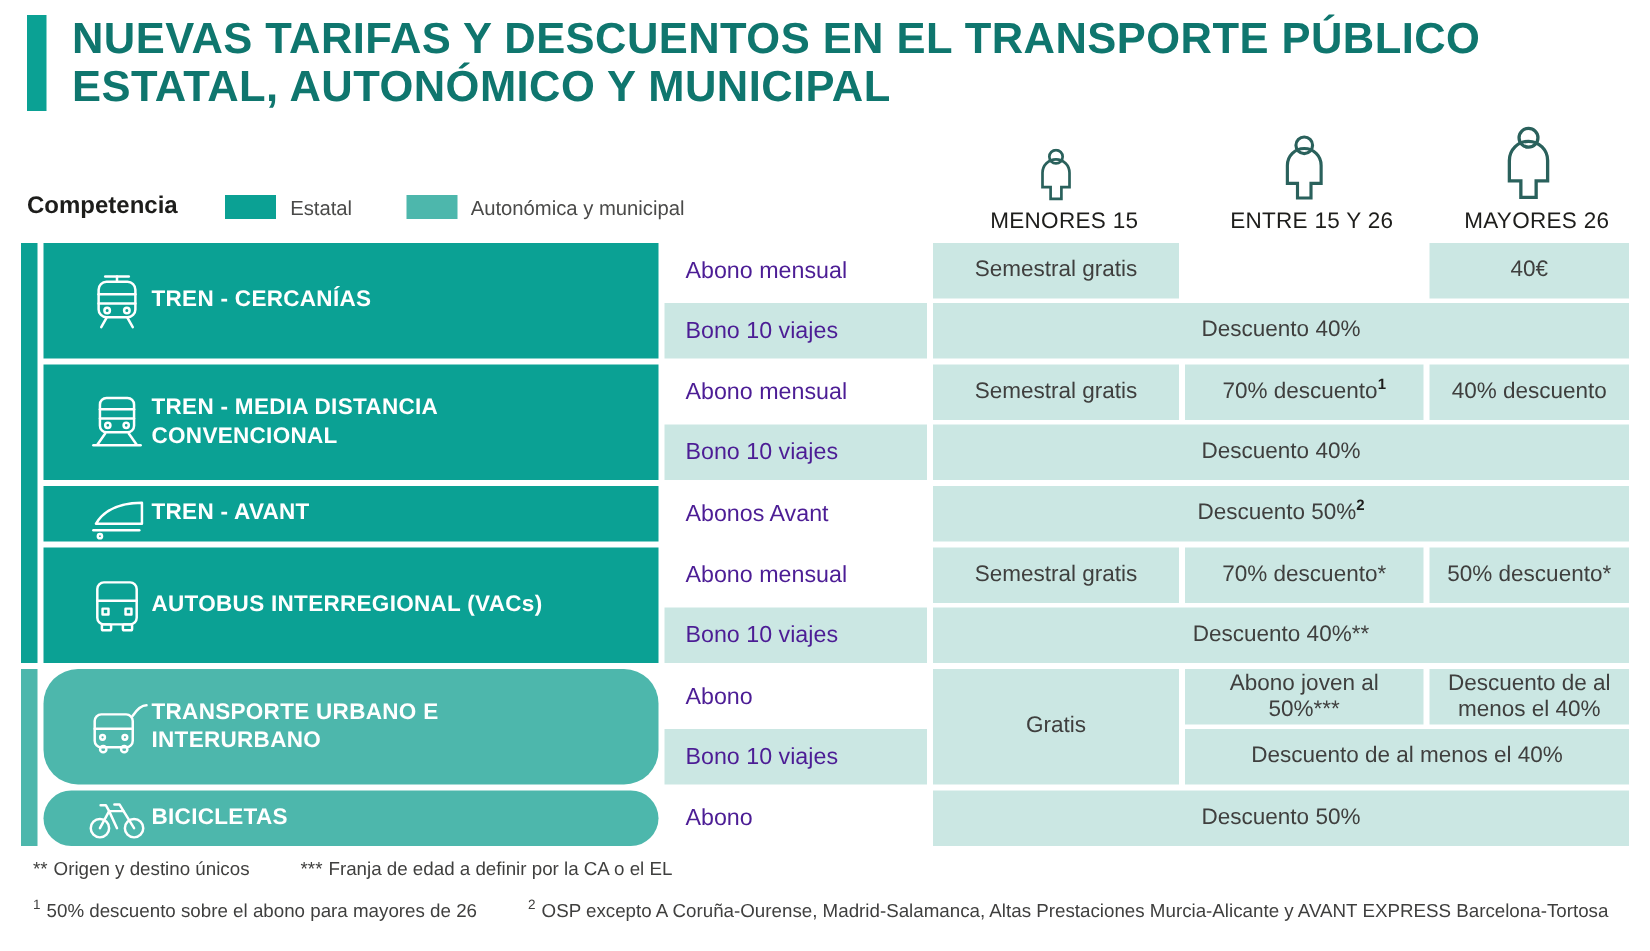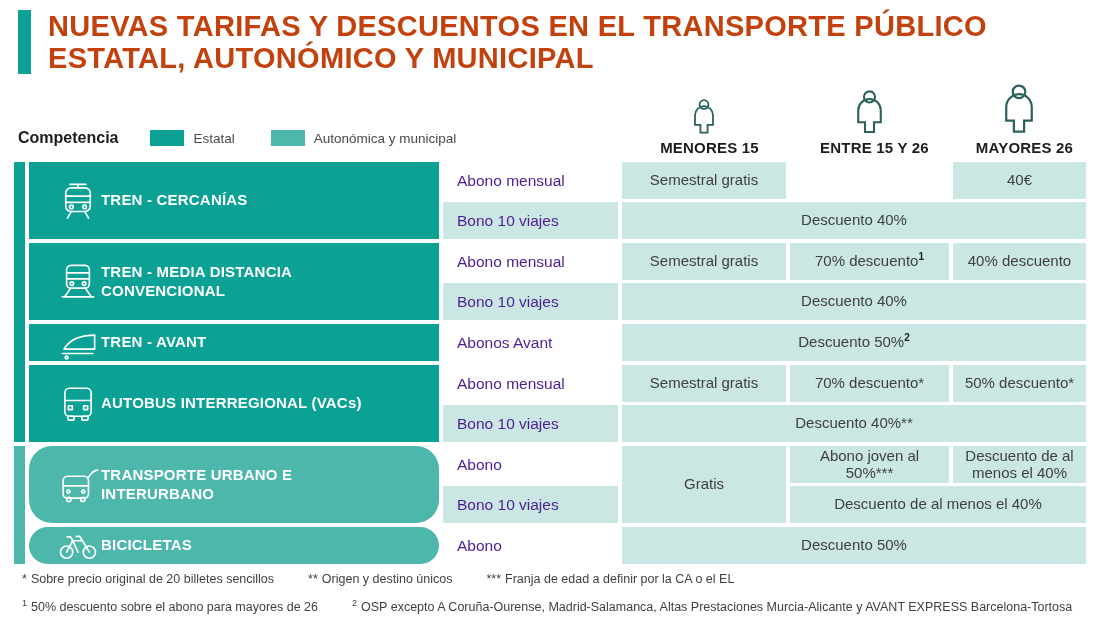--- a/index.html
+++ b/index.html
@@ -9,7 +9,7 @@
   
   .title-wrap{position:absolute;top:10px;left:18px;display:flex;gap:17px;}
   .title-accent{width:13px;background:#0ba194;}
-  .title{font-size:29px;line-height:32px;font-weight:700;letter-spacing:.3px;color:#c2410c;}
+  .title{font-size:29px;line-height:32px;font-weight:700;letter-spacing:.3px;color:#0f766e;}
 
   
   .legend{position:absolute;top:129px;left:18px;display:flex;align-items:center;}

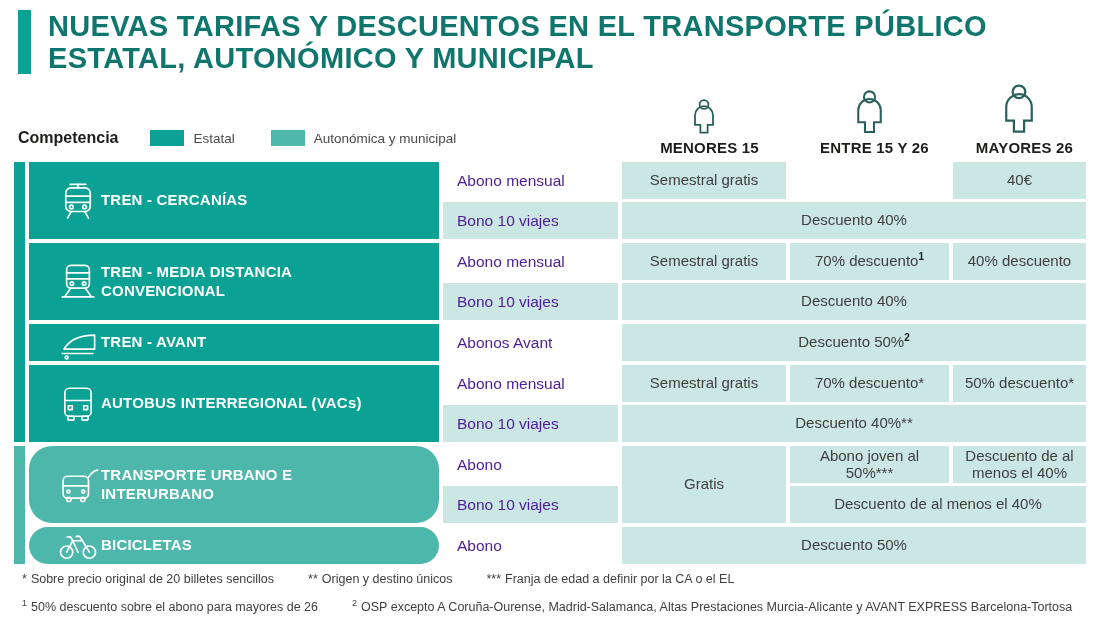--- a/index.html
+++ b/index.html
@@ -20,7 +20,7 @@
   
   .colhead{position:absolute;top:84px;width:180px;height:72px;display:flex;flex-direction:column;
            align-items:center;justify-content:flex-end;}
-  .colhead .hlabel{font-size:15px;font-weight:700;margin-top:4px;letter-spacing:.2px;margin-left:11px;}
+  .colhead .hlabel{font-size:15px;font-weight:400;margin-top:4px;letter-spacing:.2px;margin-left:11px;}
   .colhead svg{display:block;}
 
   

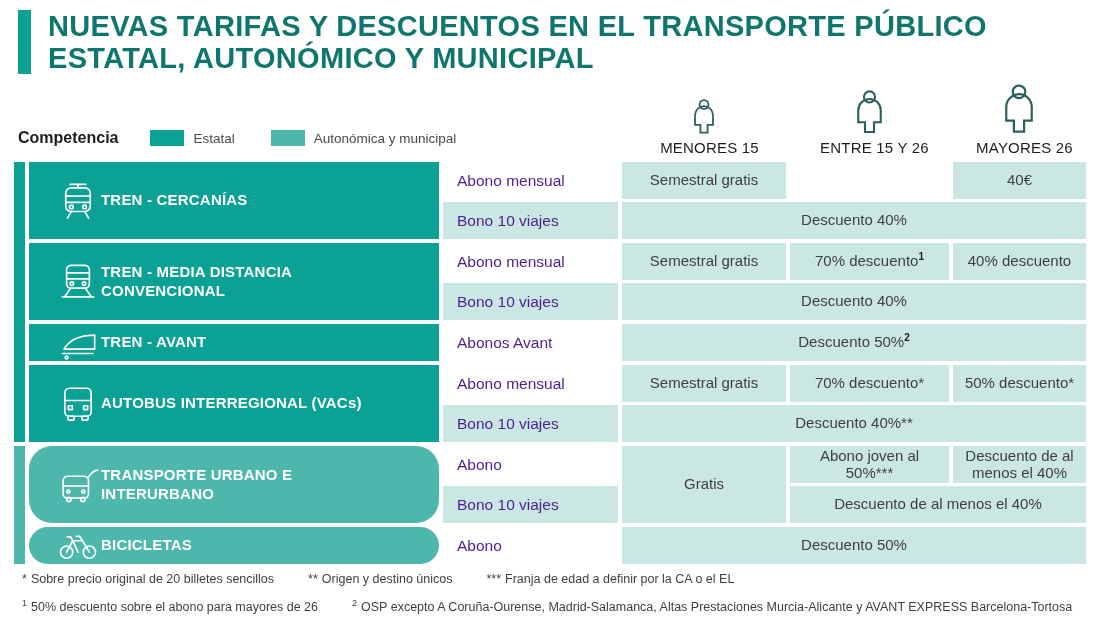--- a/index.html
+++ b/index.html
@@ -289,7 +289,6 @@
   </div>
 
   <div class="foot l1">
-    <span class="fitem"><span class="mk">*</span><span>Sobre precio original de 20 billetes sencillos</span></span>
     <span class="fitem"><span class="mk">**</span><span>Origen y destino únicos</span></span>
     <span class="fitem"><span class="mk">***</span><span>Franja de edad a definir por la CA o el EL</span></span>
   </div>

